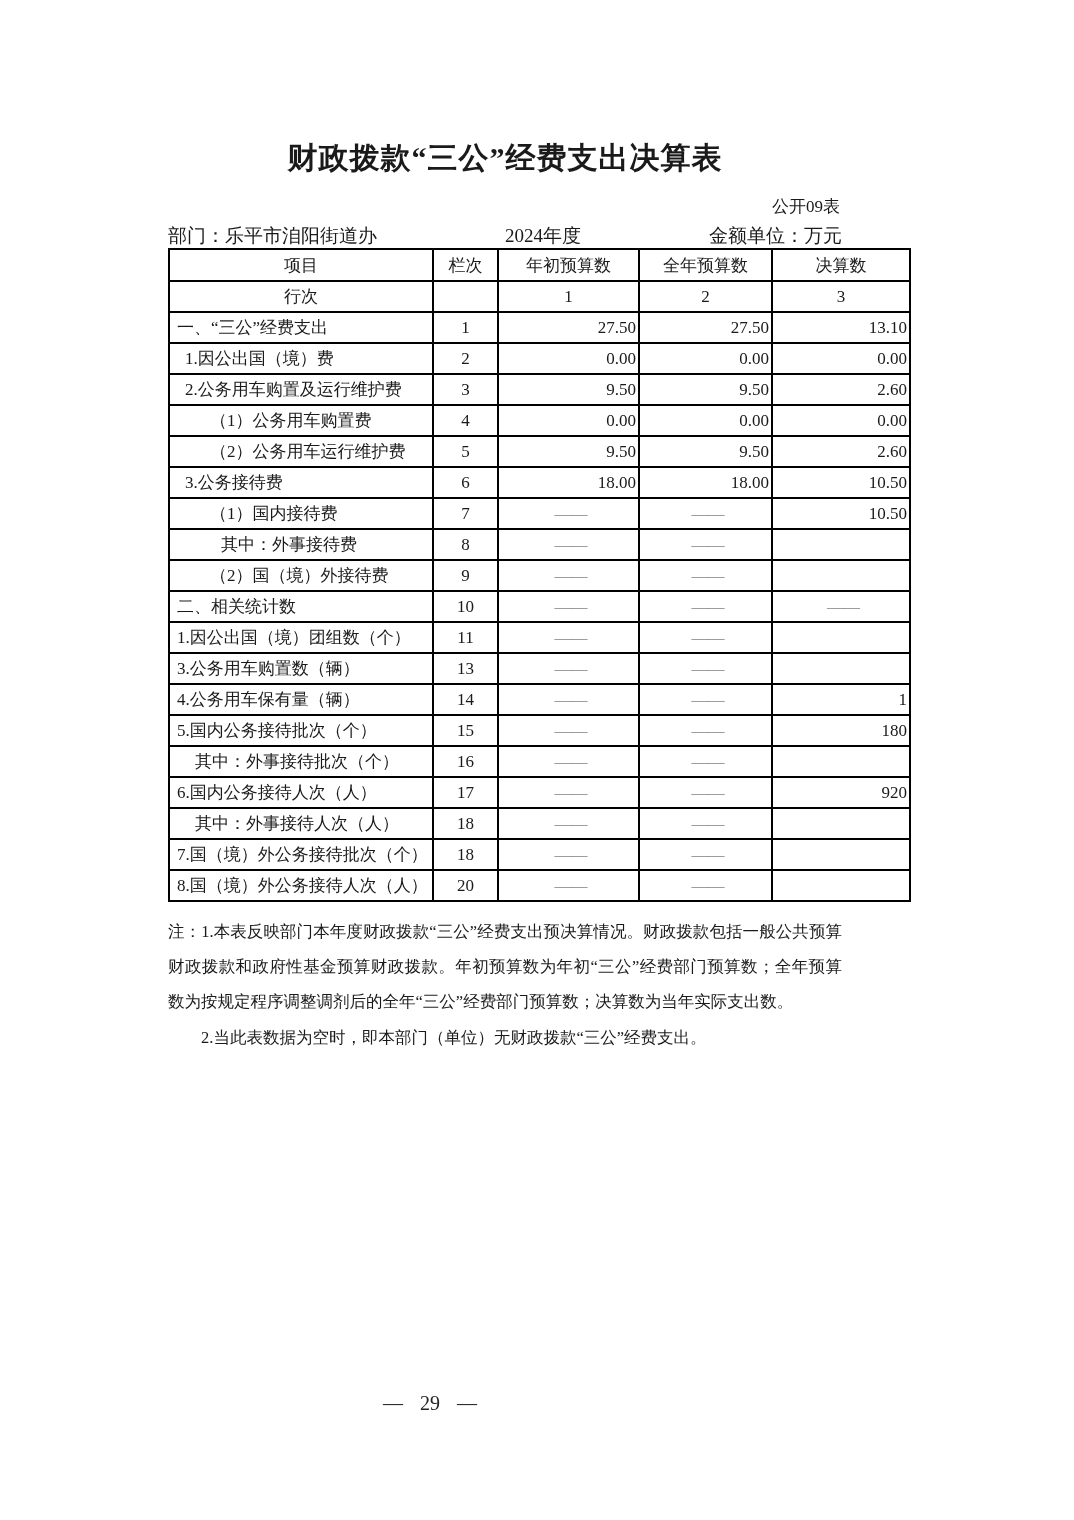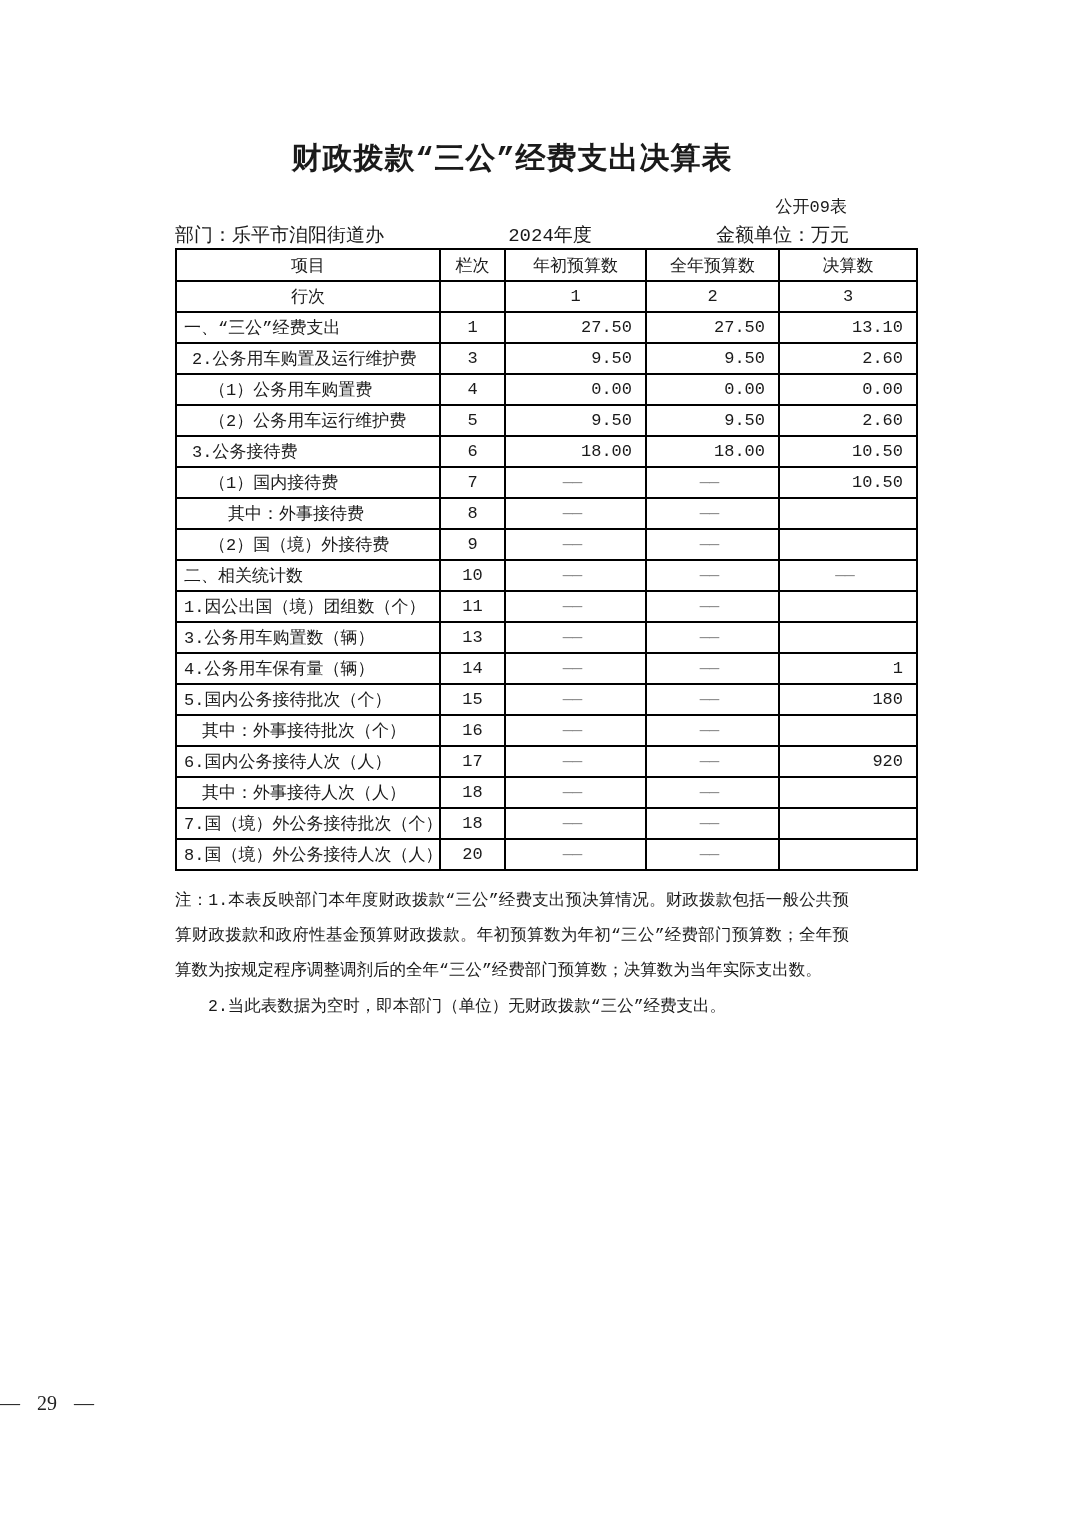--- a/index.html
+++ b/index.html
@@ -20,10 +20,9 @@
   }
   .content {
     position: absolute;
-    left: 175px;
+    left: 168px;
     width: 674px;
     top: 0;
-    font-family: Liberation Mono, monospace;
   }
   .doc-title {
     margin-top: 138px;

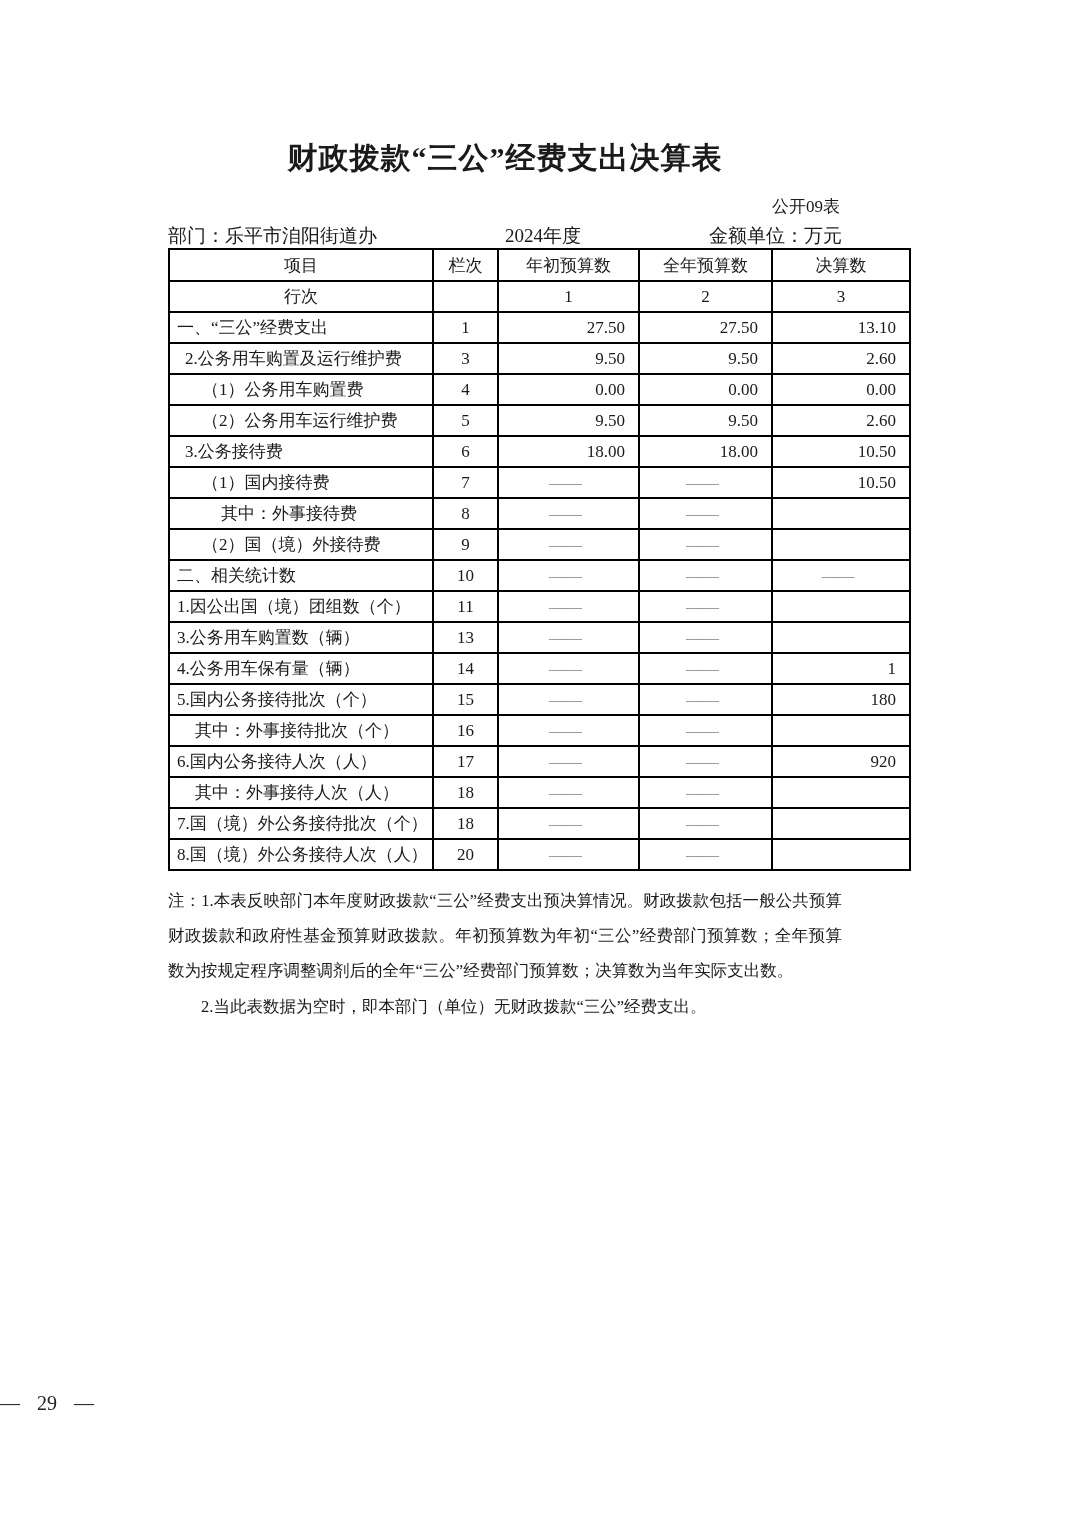--- a/index.html
+++ b/index.html
@@ -74,7 +74,7 @@
   .fiscal-table td.ind-3 { padding-left: 51px; }
   .fiscal-table td.ind-4 { padding-left: 25px; }
   .fiscal-table td.line { text-align: center; }
-  .fiscal-table td.num  { text-align: right; padding-right: 13px; }
+  .fiscal-table td.num  { text-align: right; padding-right: 2px; }
   .fiscal-table td.num.dash { text-align: center; color: #8d8d8d; letter-spacing: -1px; }
 
   .notes {

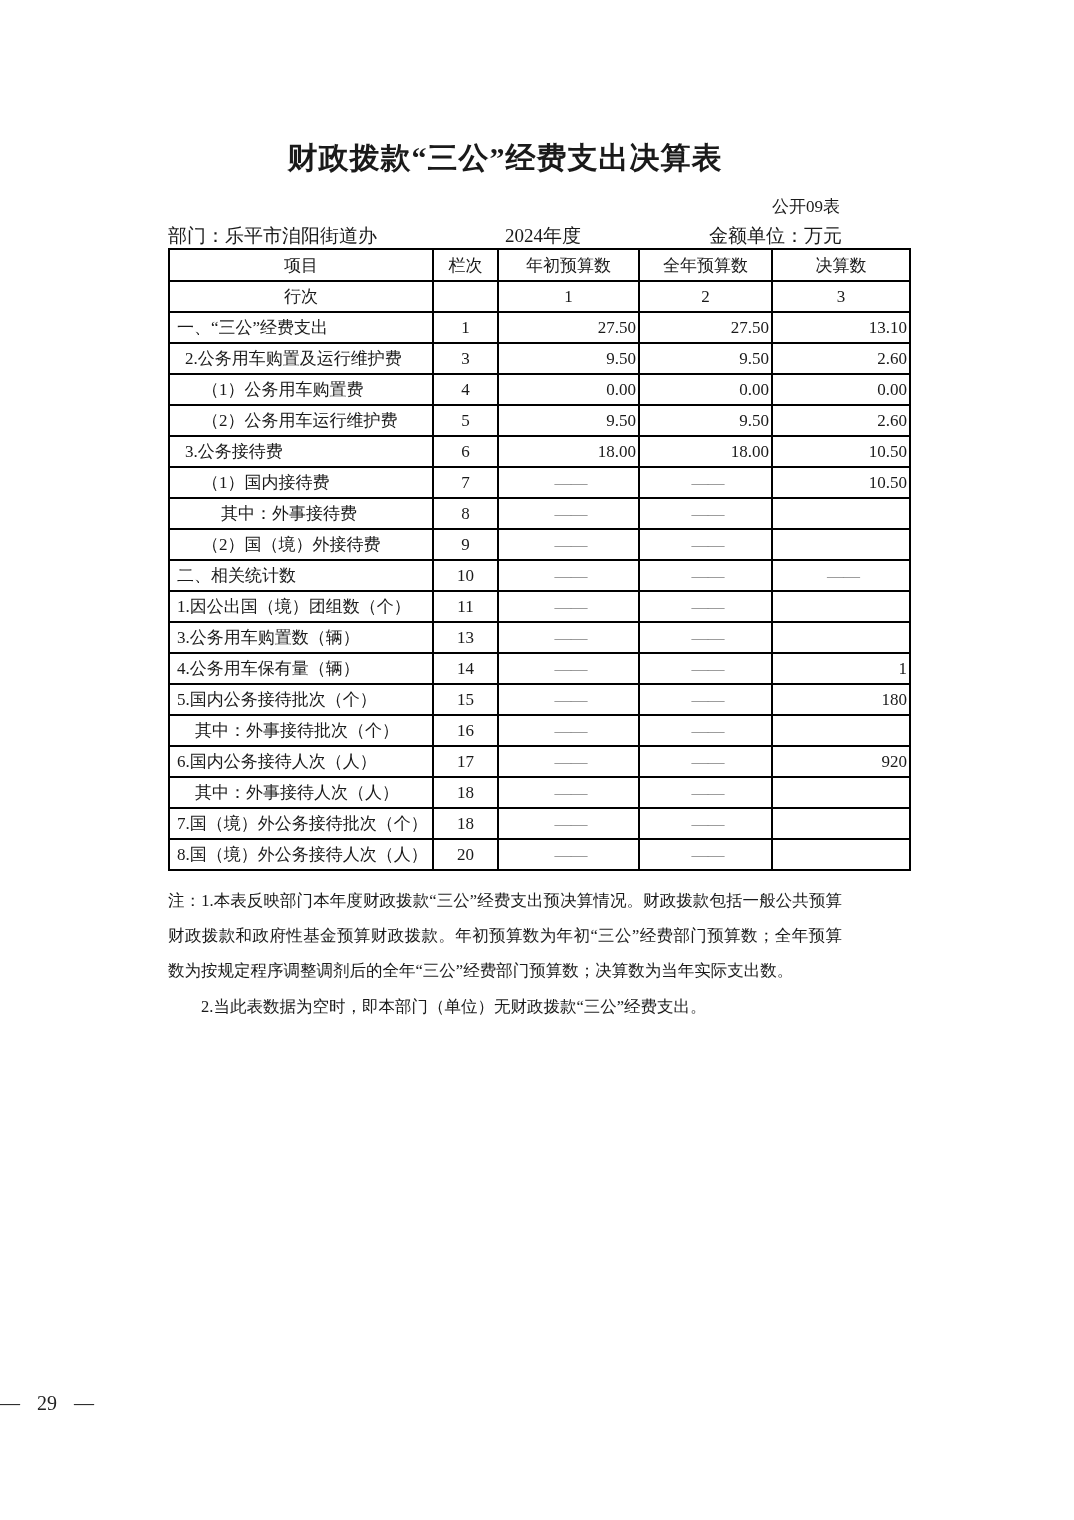--- a/index.html
+++ b/index.html
@@ -146,6 +146,13 @@
             <td class="num">13.10</td>
           </tr>
           <tr>
+            <td class="item ind-1">1.因公出国（境）费</td>
+            <td class="line">2</td>
+            <td class="num">0.00</td>
+            <td class="num">0.00</td>
+            <td class="num">0.00</td>
+          </tr>
+          <tr>
             <td class="item ind-1">2.公务用车购置及运行维护费</td>
             <td class="line">3</td>
             <td class="num">9.50</td>

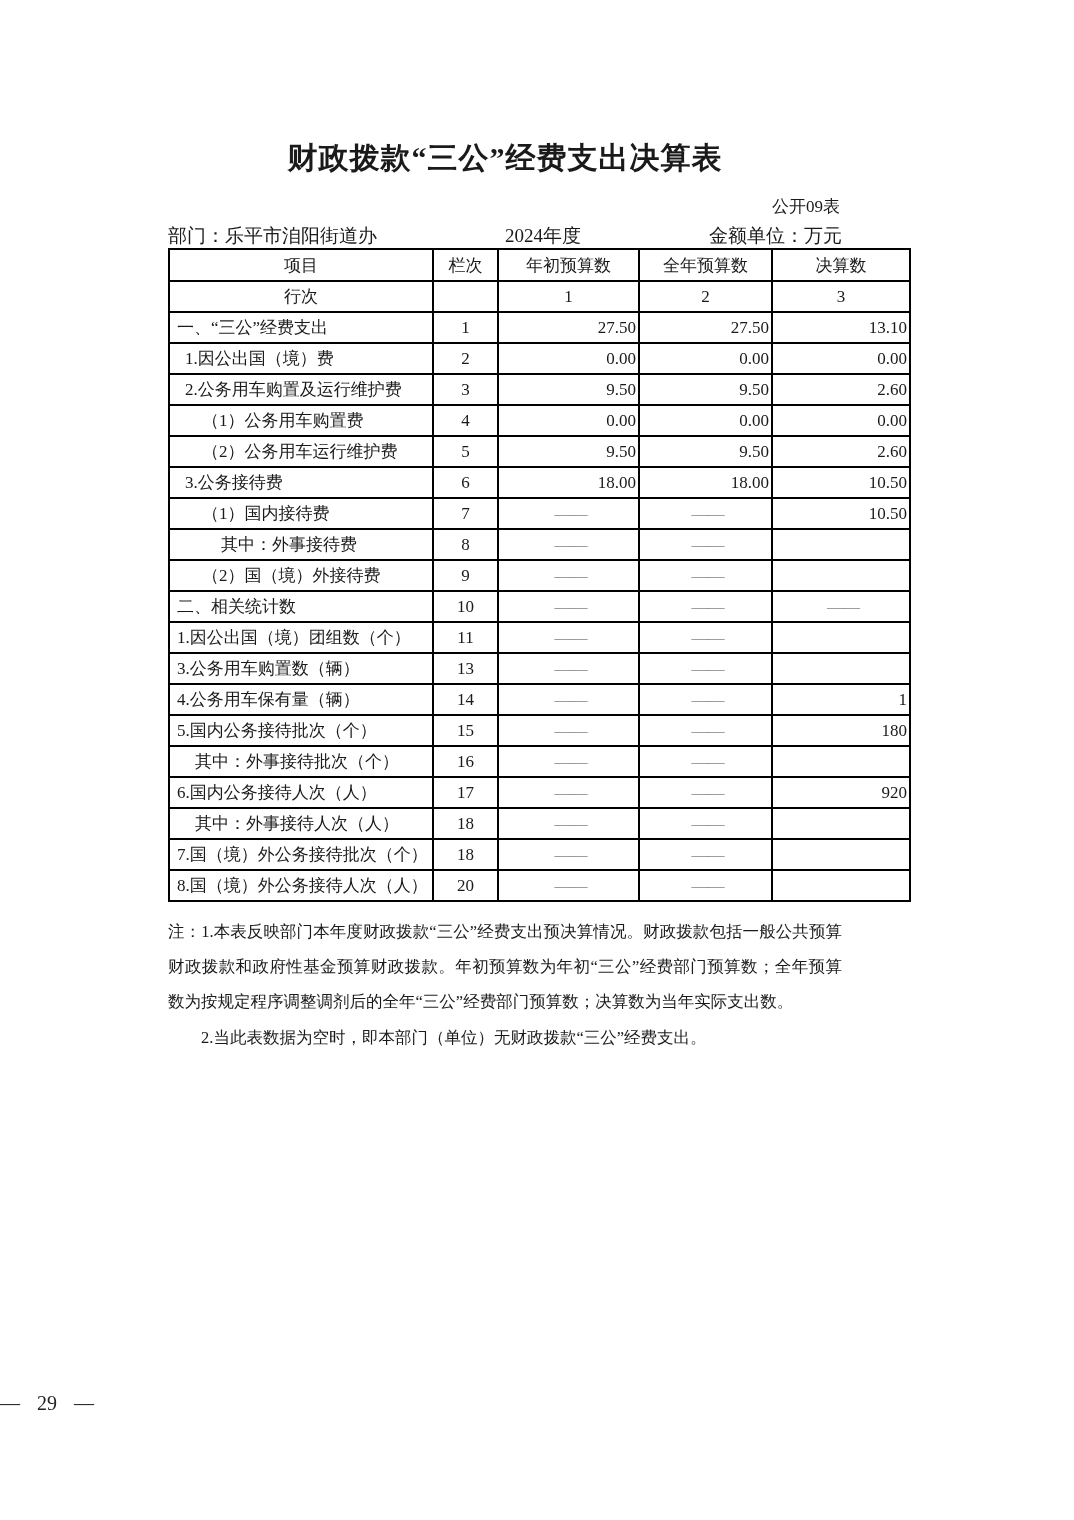--- a/index.html
+++ b/index.html
@@ -70,7 +70,7 @@
   .fiscal-table td.item { text-align: left; }
   .fiscal-table td.ind-0 { padding-left: 7px;  }
   .fiscal-table td.ind-1 { padding-left: 15px; }
-  .fiscal-table td.ind-2 { padding-left: 32px; }
+  .fiscal-table td.ind-2 { padding-left: 40px; }
   .fiscal-table td.ind-3 { padding-left: 51px; }
   .fiscal-table td.ind-4 { padding-left: 25px; }
   .fiscal-table td.line { text-align: center; }

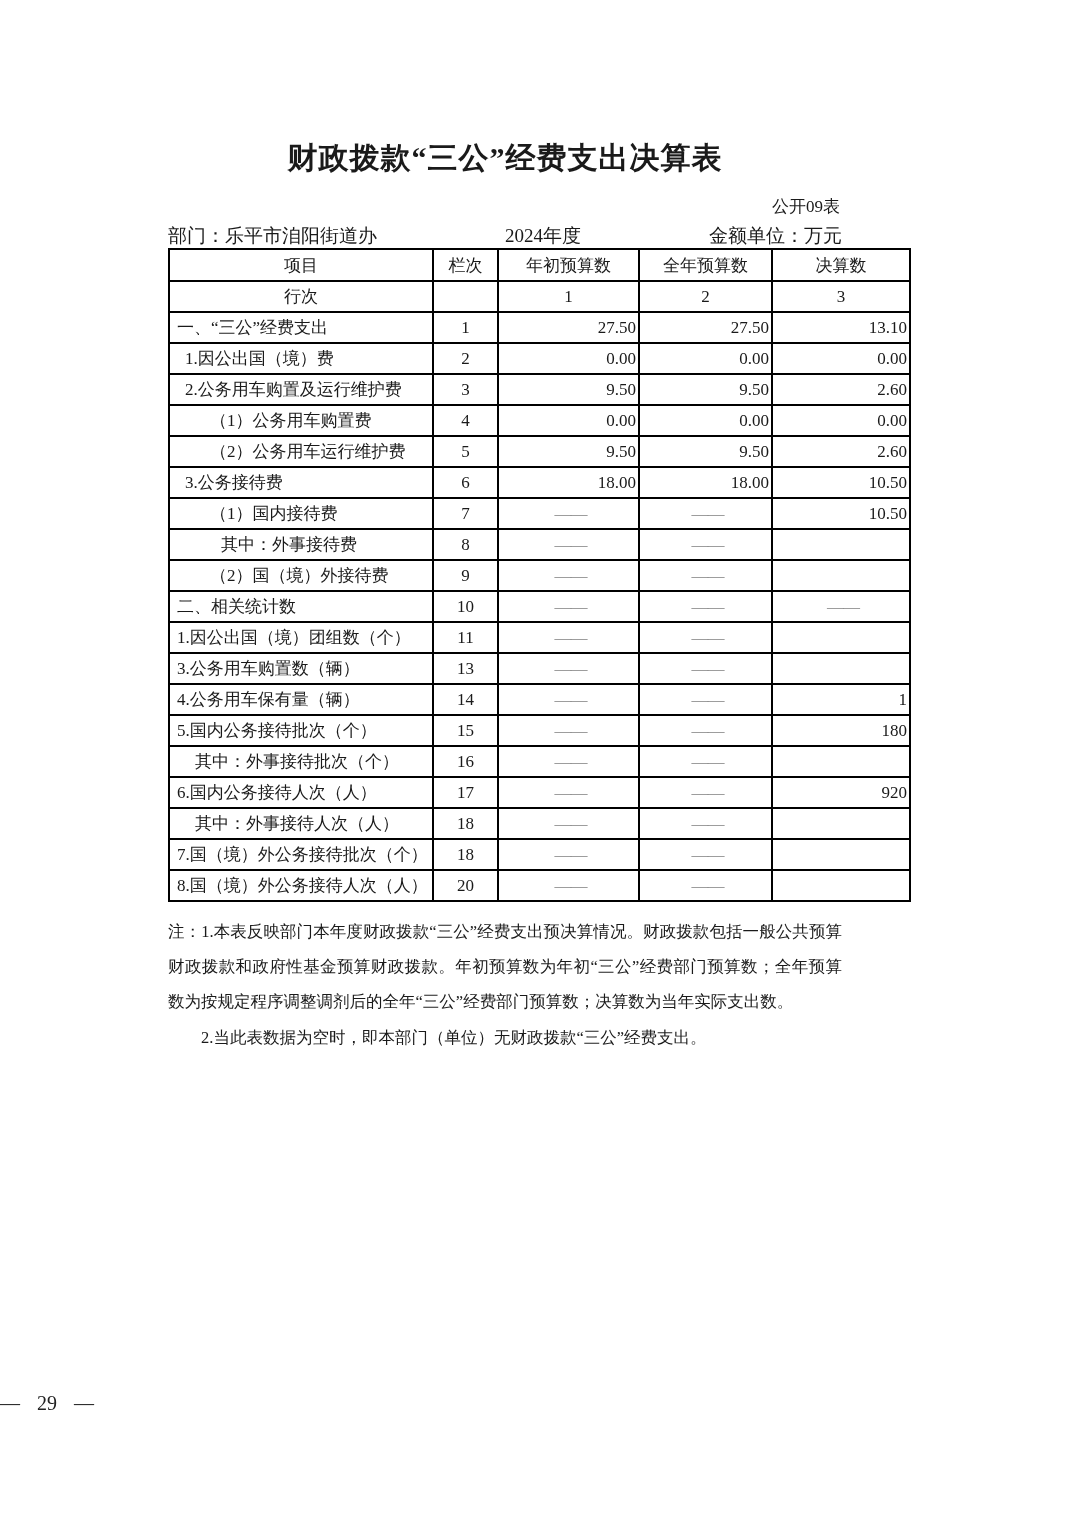--- a/index.html
+++ b/index.html
@@ -91,7 +91,7 @@
     left: 0;
     top: 1392px;
     width: 860px;
-    text-align: left;
+    text-align: center;
     font-size: 20px;
     word-spacing: 12px;
     color: #222;

